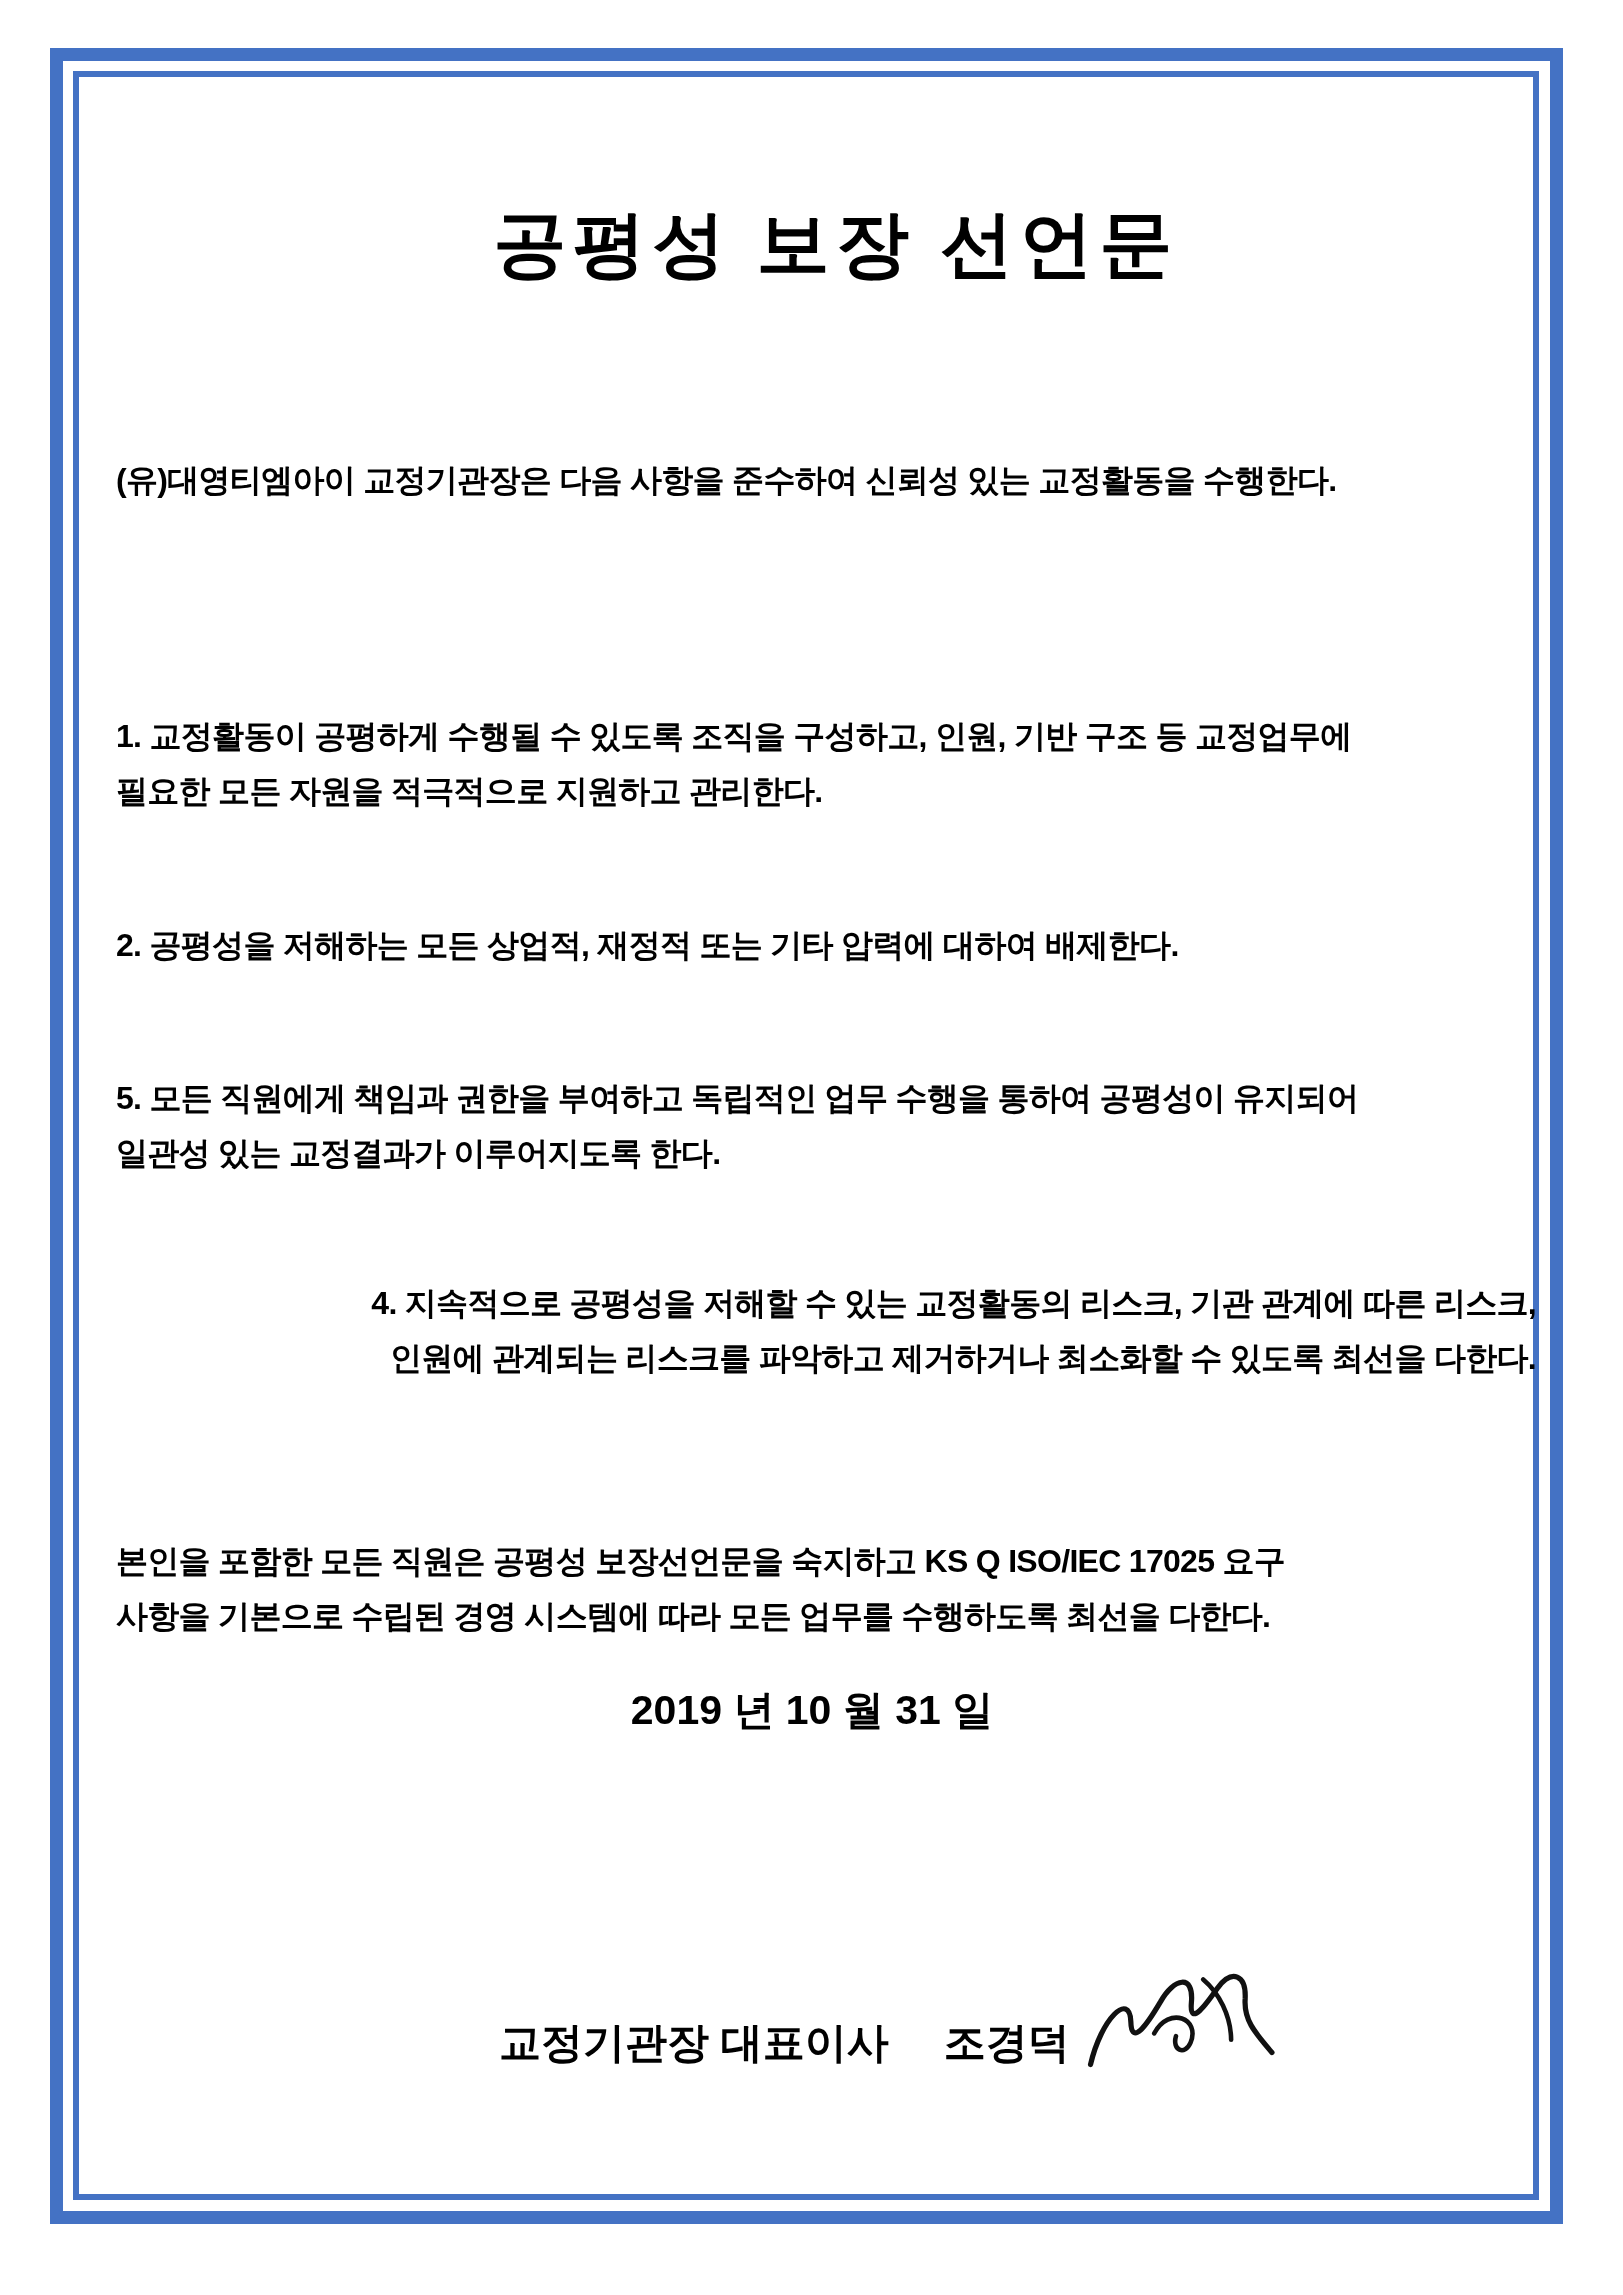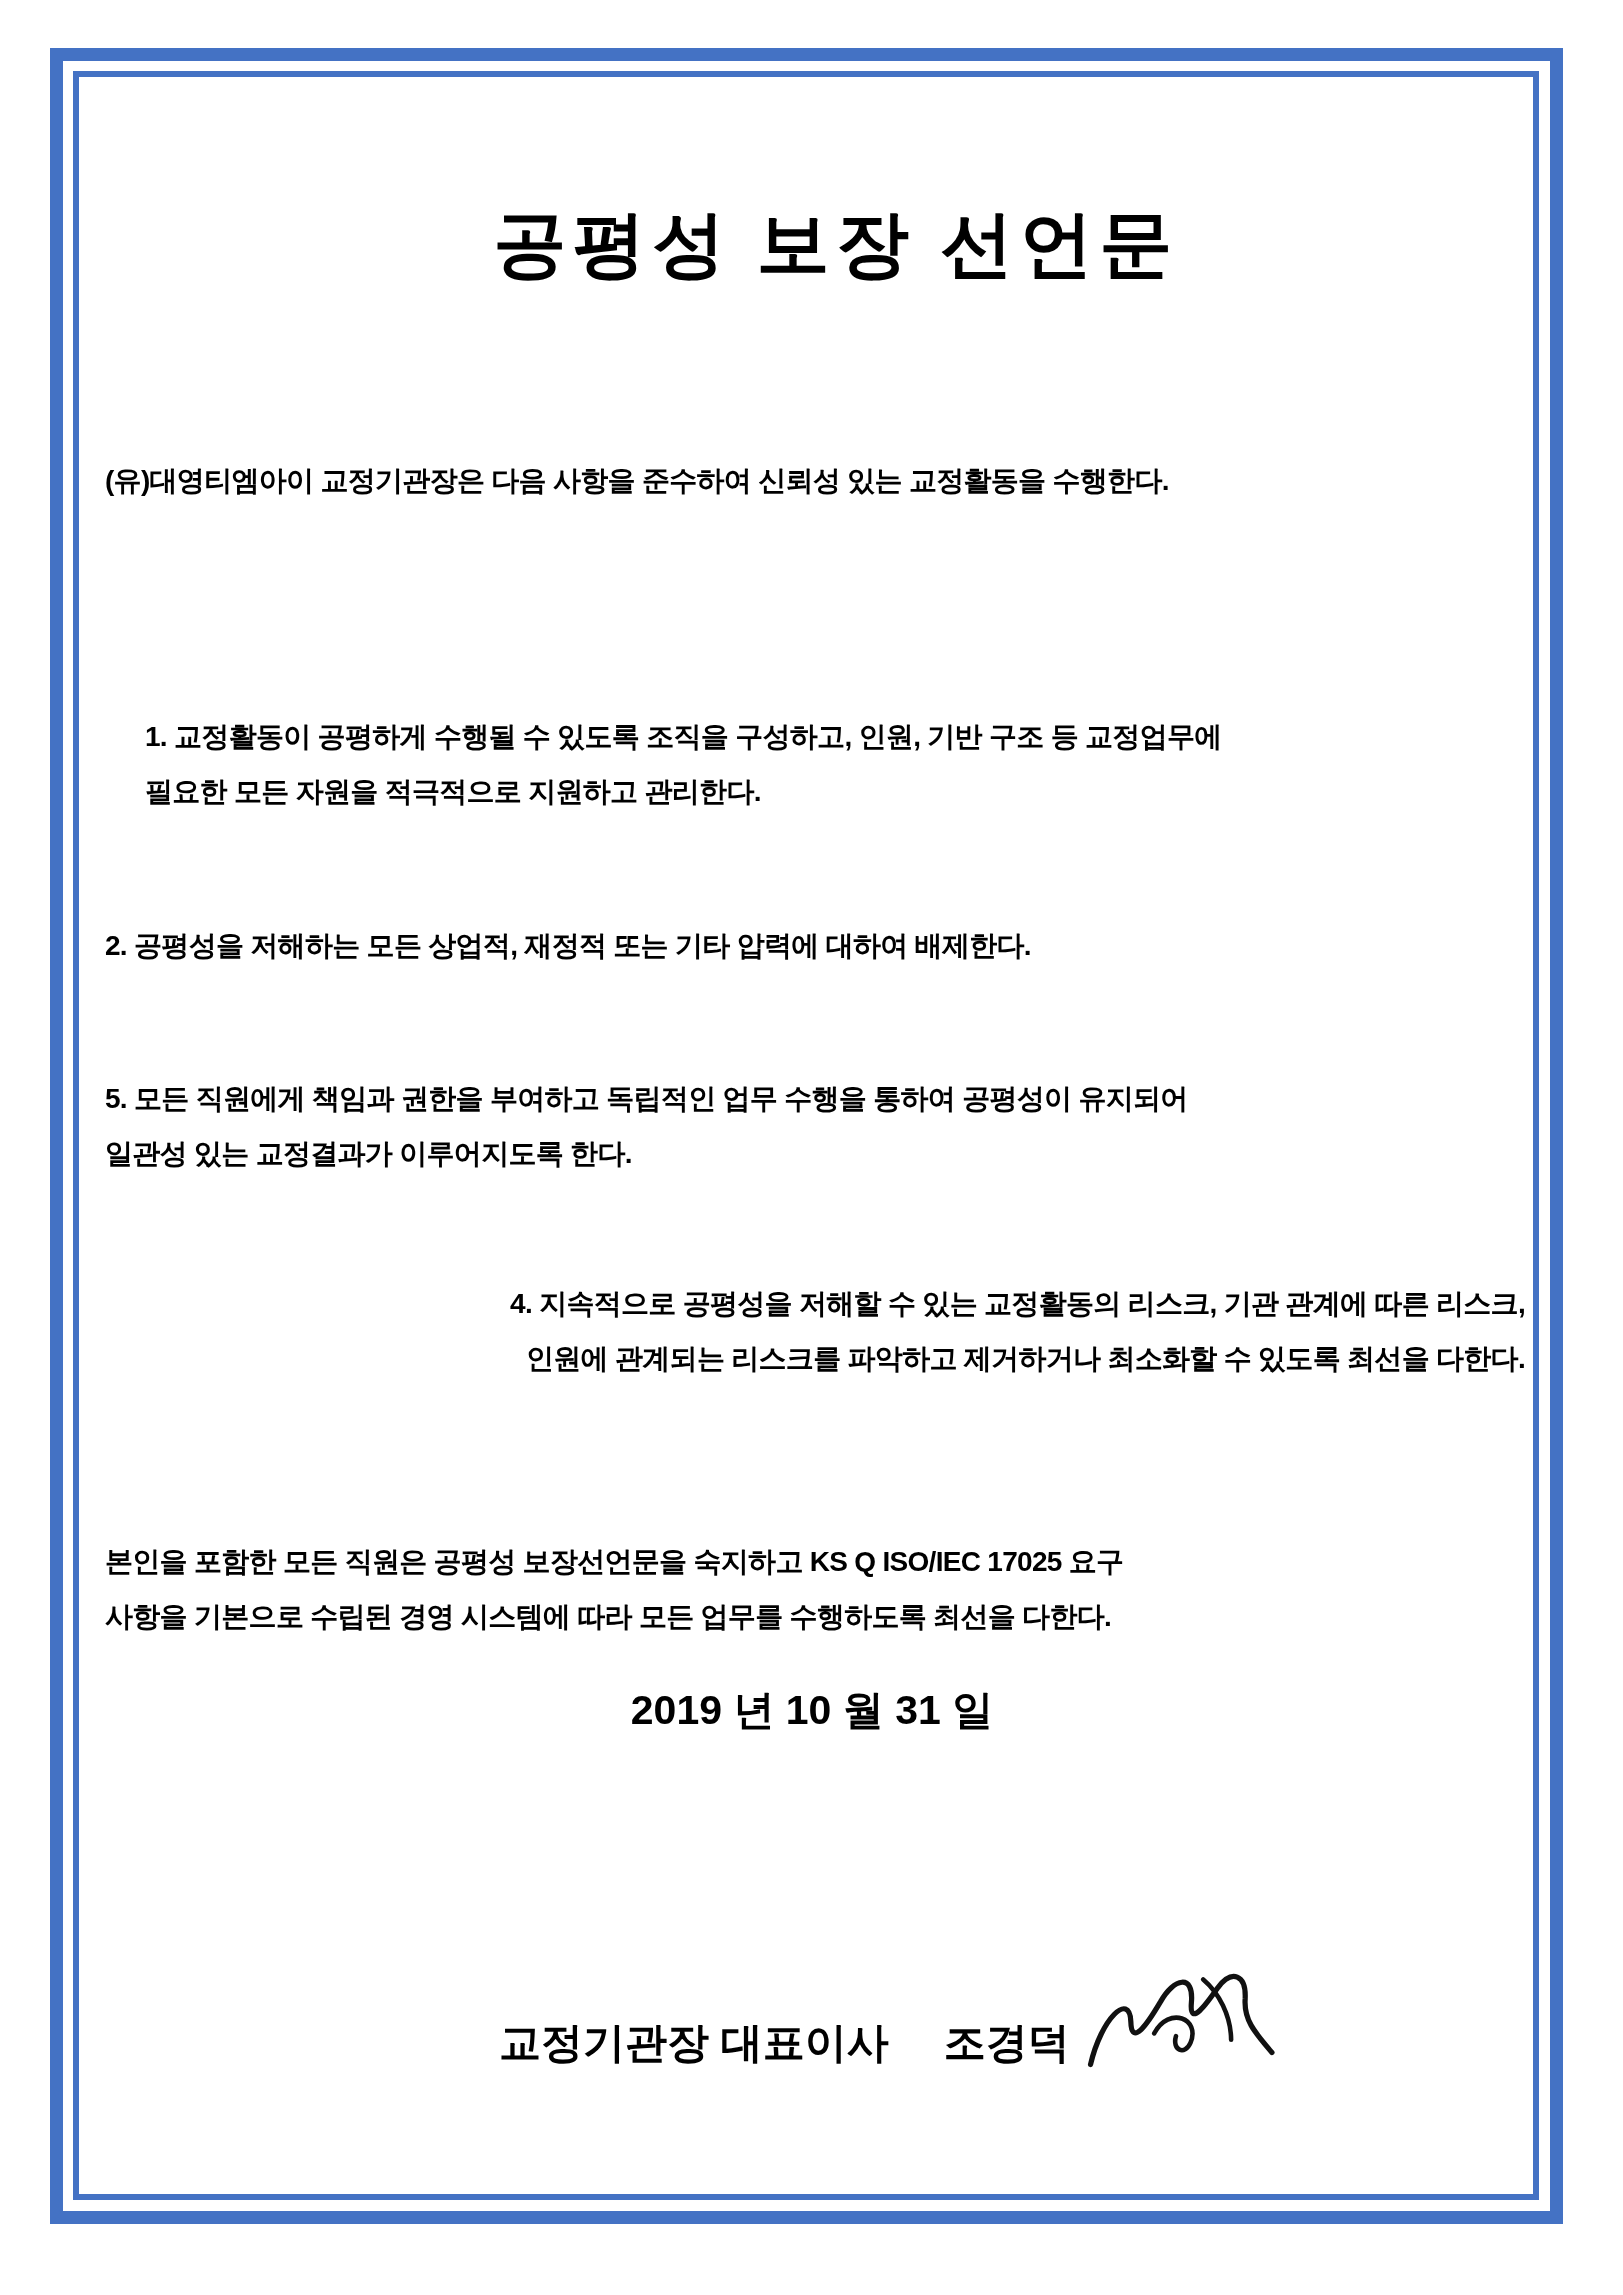--- a/index.html
+++ b/index.html
@@ -37,9 +37,9 @@
   }
 
   .para {
-    position:absolute; left:105px; width:1420px;
+    position:absolute; left:116px; width:1420px;
     font-weight:700;
-    font-size:28px;
+    font-size:32px;
     line-height:55px;
     letter-spacing:-0.7px;
     white-space:pre-wrap;

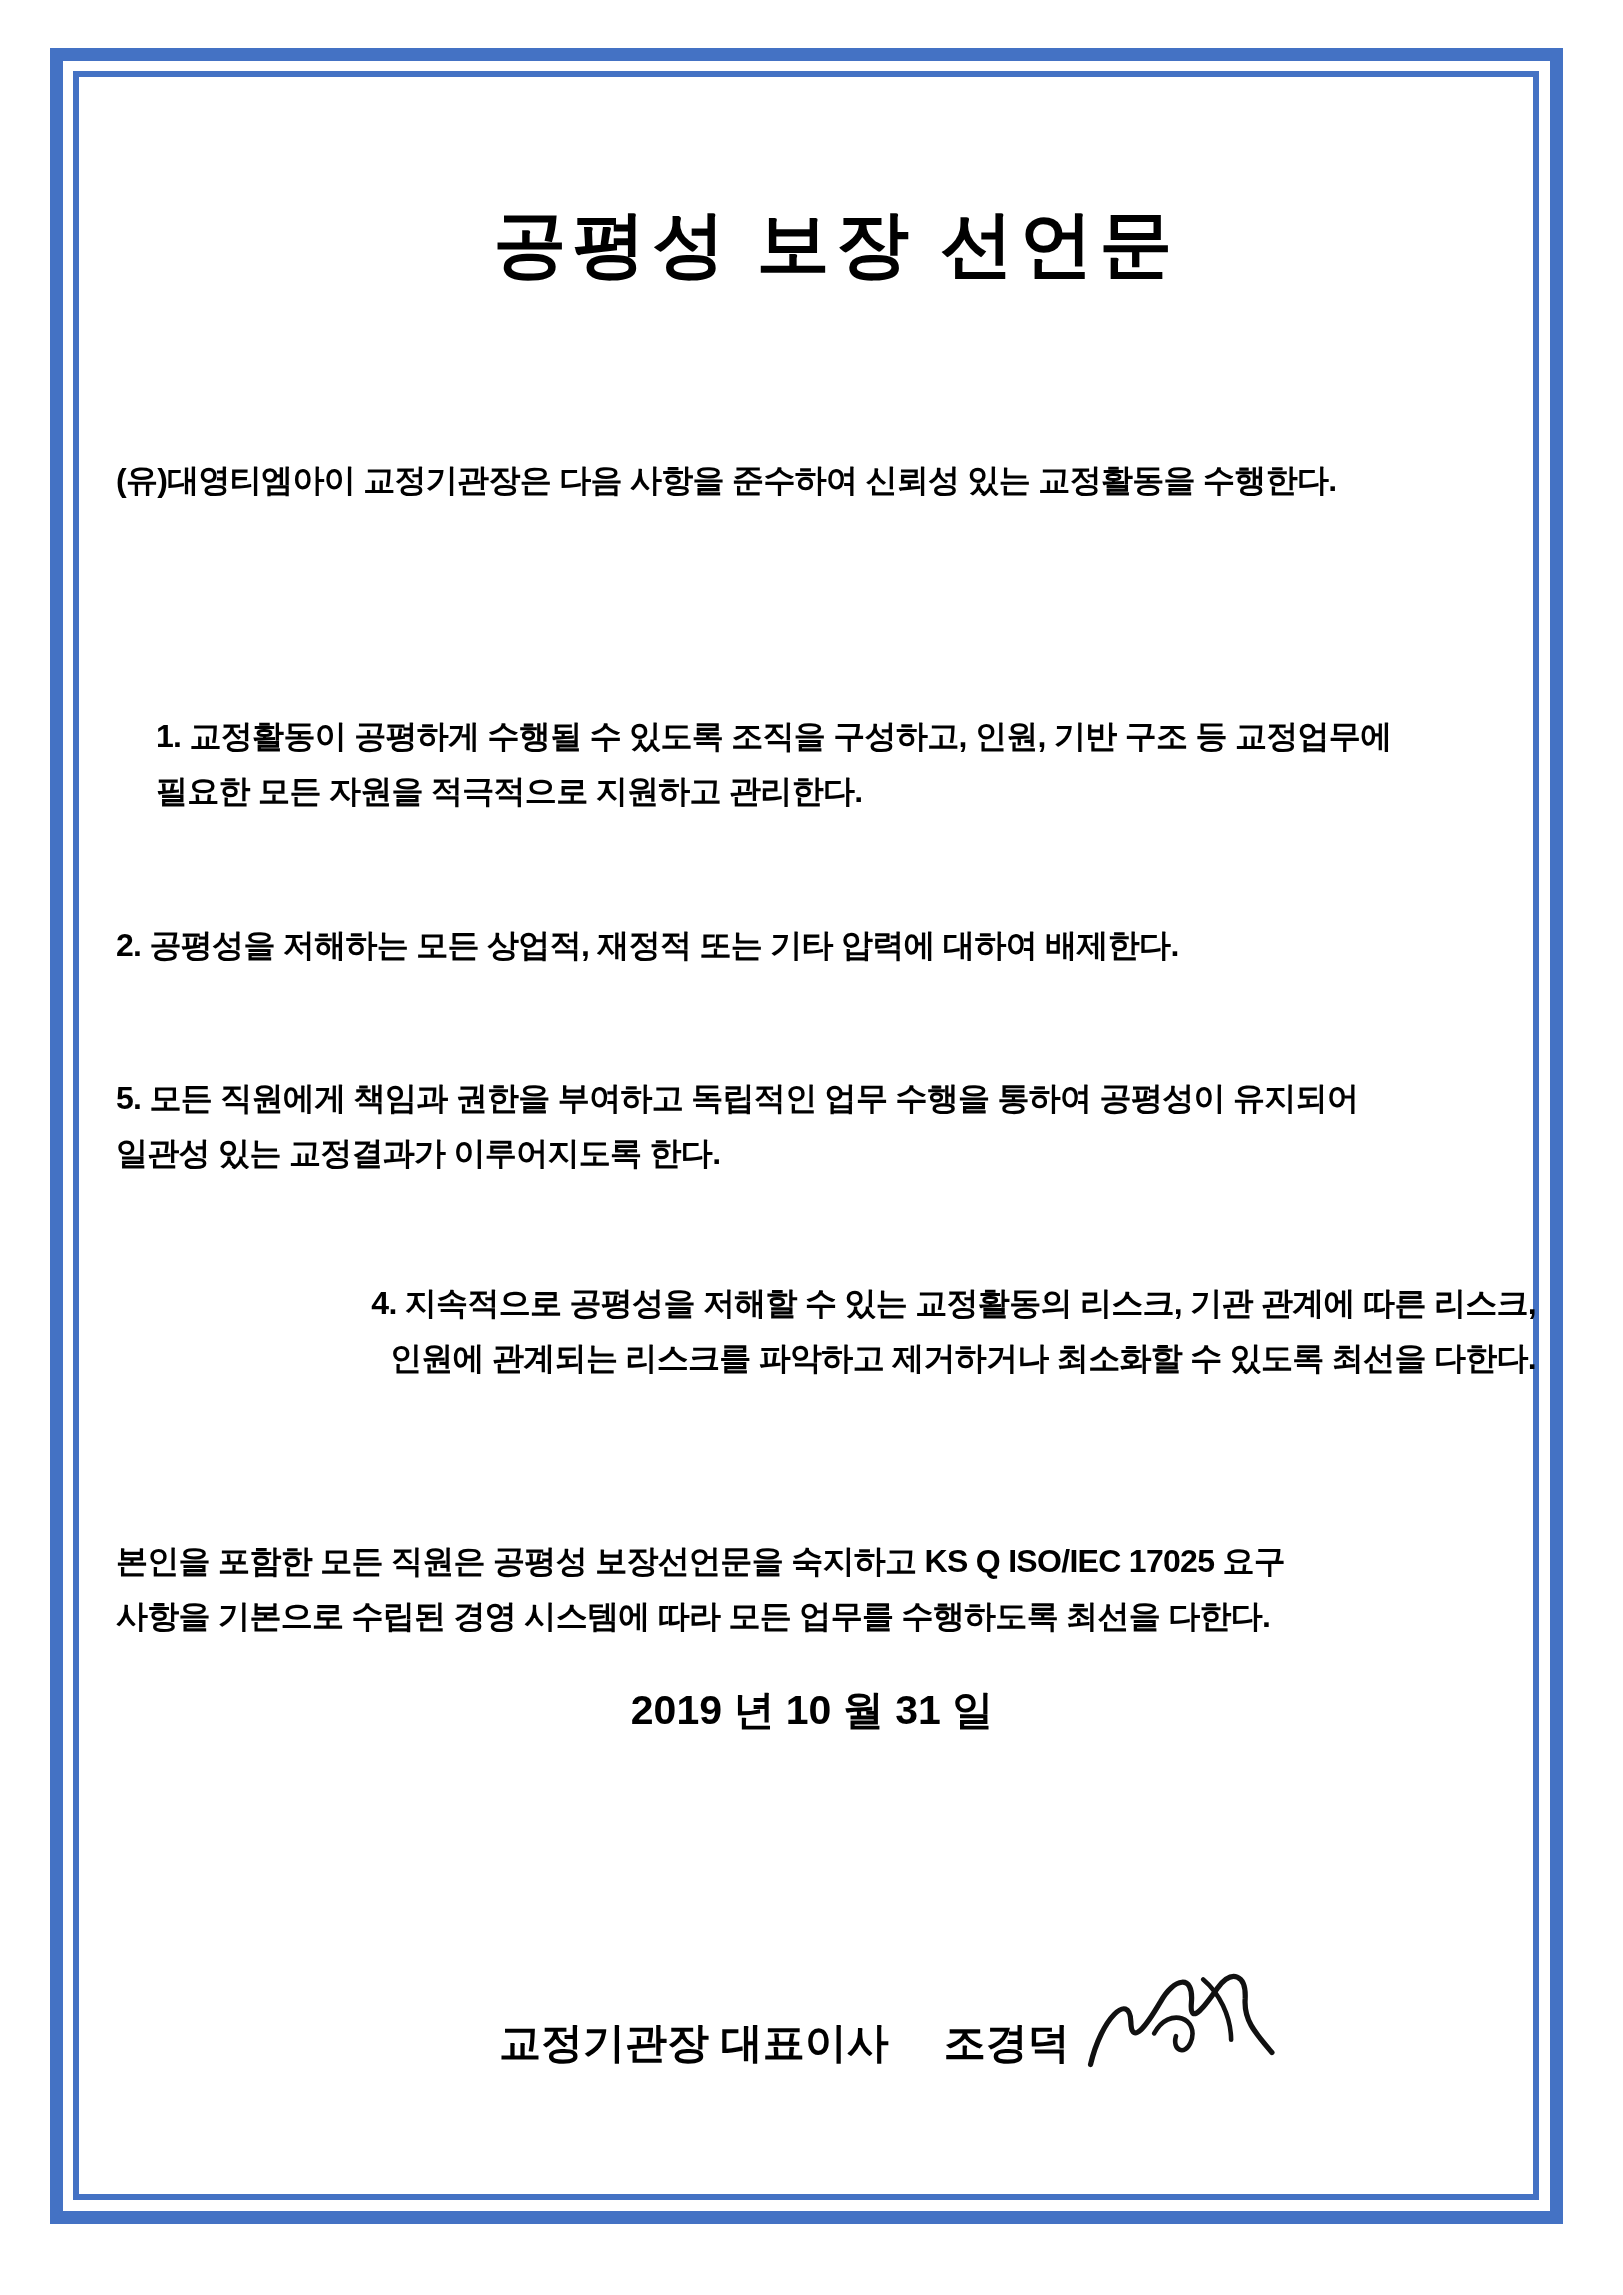--- a/index.html
+++ b/index.html
@@ -46,7 +46,7 @@
     text-align:left;
   }
   .p-intro   { top:453px;  }
-  .p-item1   { top:709px;margin-left:40px; }
+  .p-item1   { top:709px; }
   .p-item2   { top:918px; }
   .p-item3   { top:1071px; }
   .p-item4   { top:1276px;text-align:right; }

